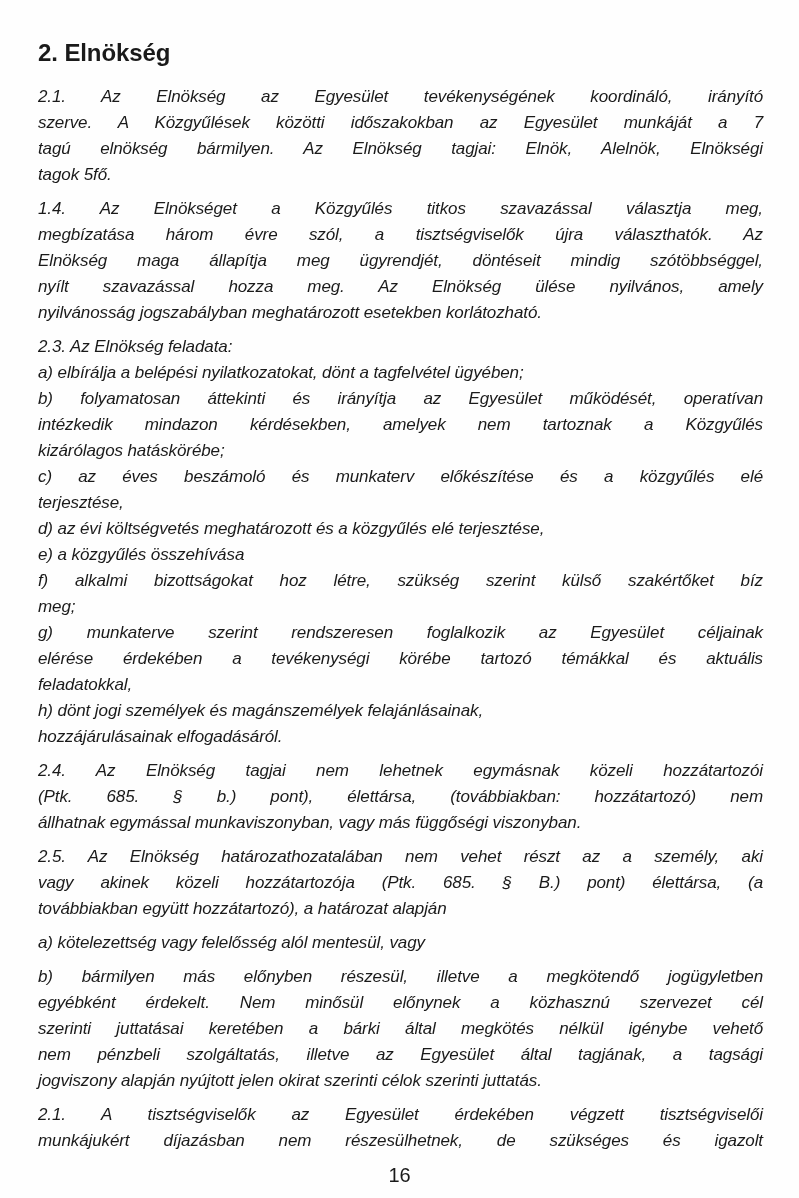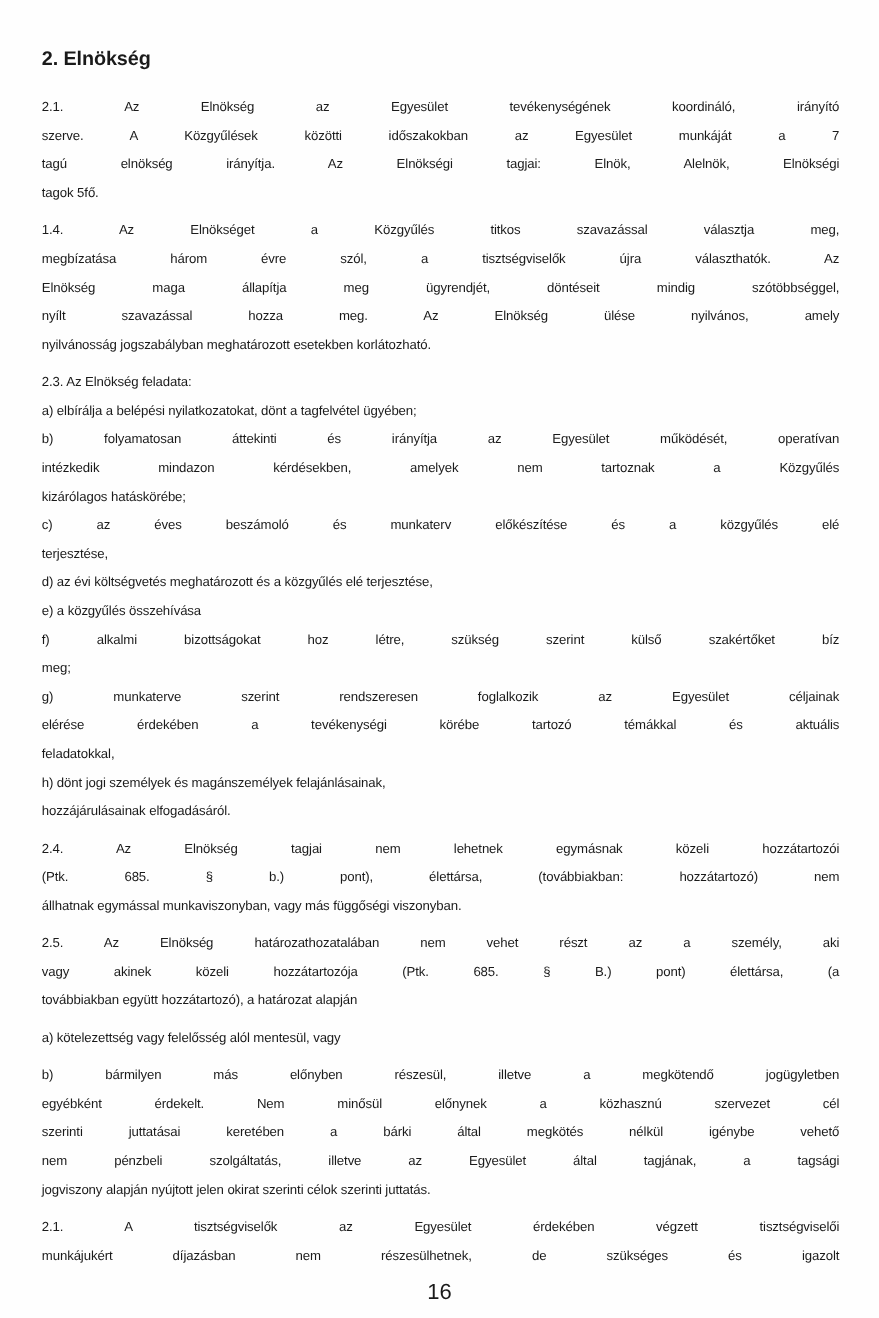--- a/index.html
+++ b/index.html
@@ -20,7 +20,7 @@
     letter-spacing: -0.1px;
   }
   .heading {
-    font-size: 18px;
+    font-size: 24px;
     line-height: 26px;
     font-weight: bold;
     margin: 0 0 18px 0;

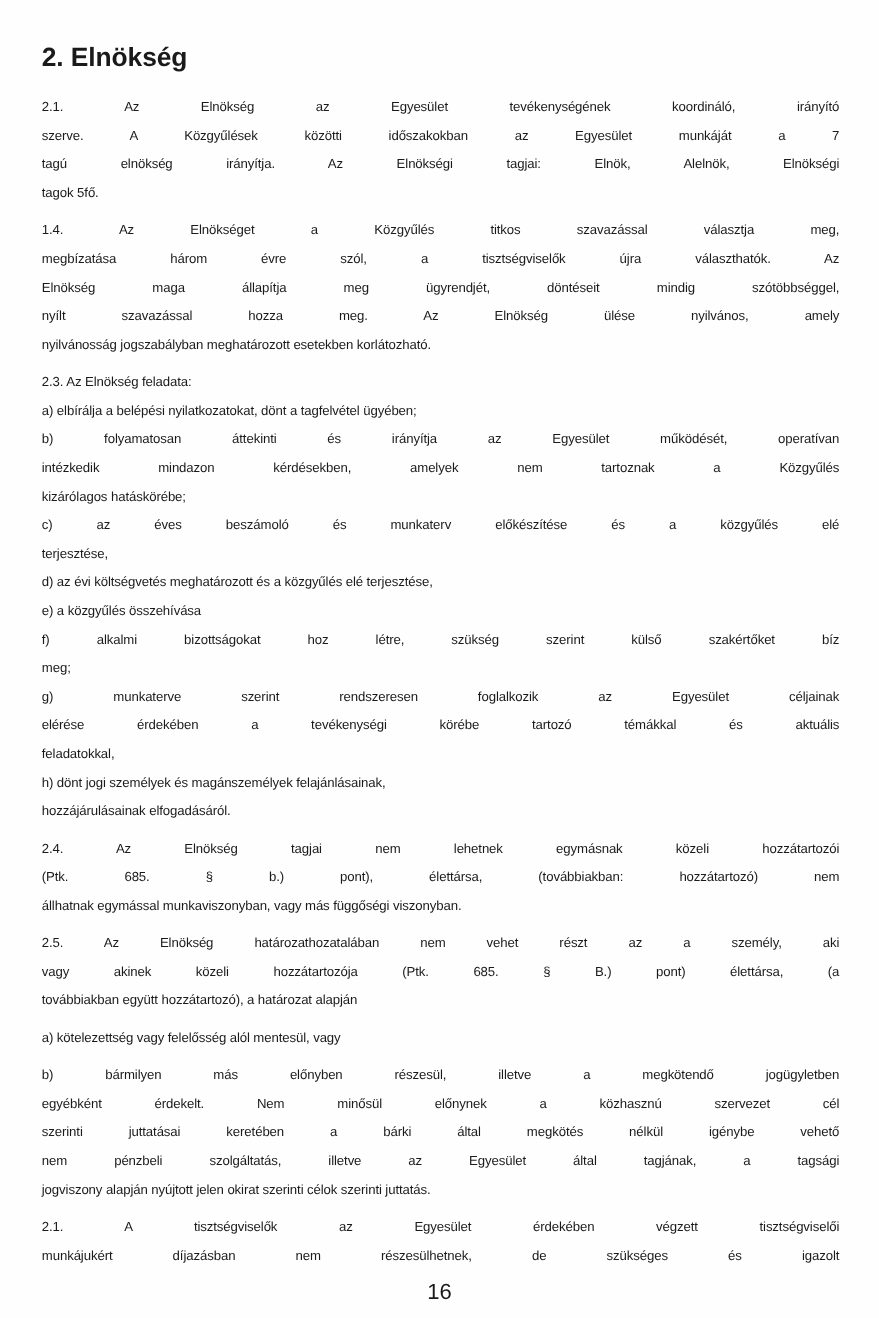--- a/index.html
+++ b/index.html
@@ -32,10 +32,11 @@
     margin-bottom: 0;
   }
   .line {
-    font-size: 12px;
+    font-size: 17px;
     line-height: 26px;
     white-space: normal;
     text-align: left;
+    font-style: italic;
   }
   .line.j {
     text-align: justify;

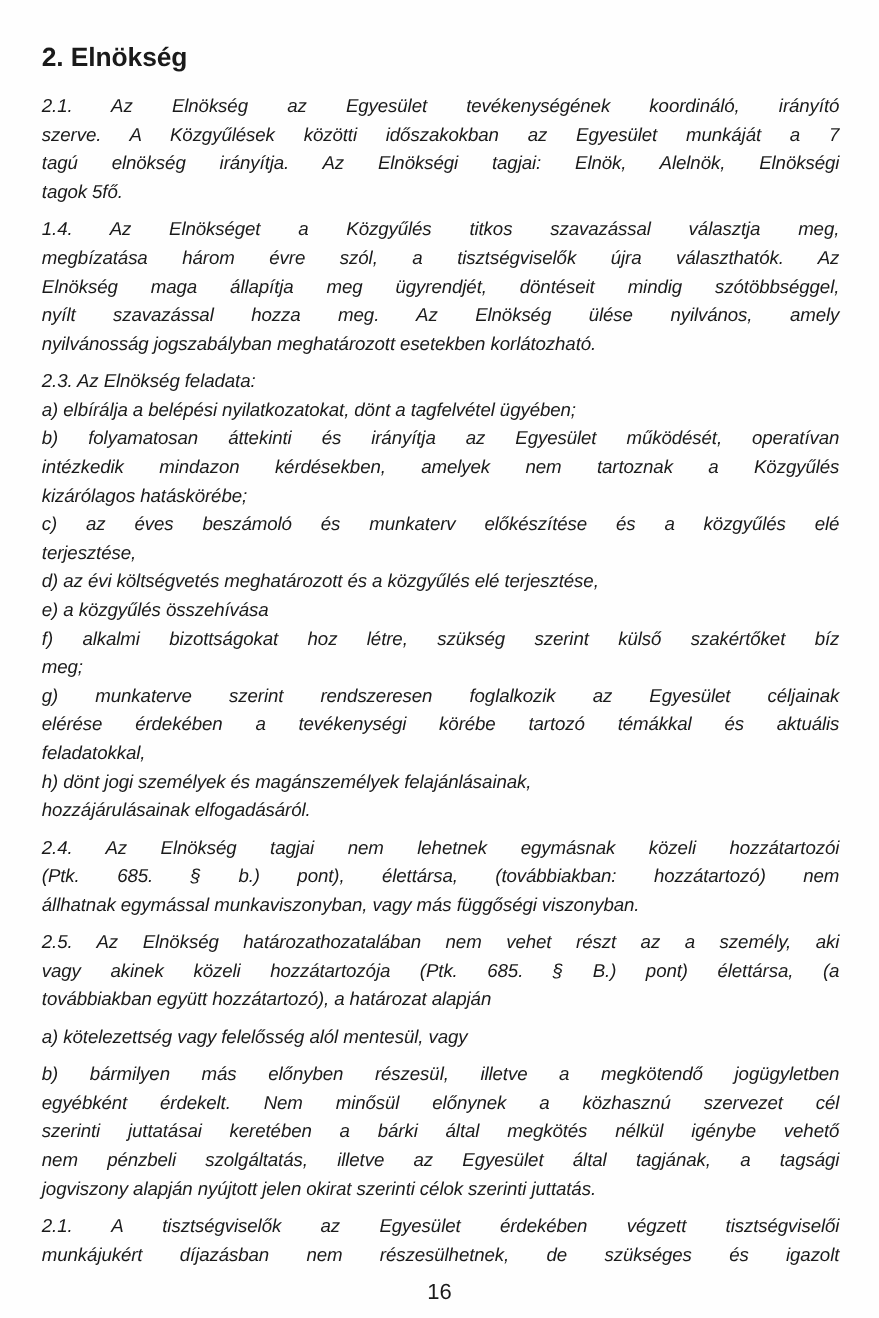--- a/index.html
+++ b/index.html
@@ -63,7 +63,7 @@
       <div class="para">
         <div class="line j">2.1. Az Elnökség az Egyesület tevékenységének koordináló, irányító</div>
         <div class="line j">szerve. A Közgyűlések közötti időszakokban az Egyesület munkáját a 7</div>
-        <div class="line j">tagú elnökség irányítja. Az Elnökségi tagjai: Elnök, Alelnök, Elnökségi</div>
+        <div class="line j">tagú elnökség bármilyen. Az Elnökség tagjai: Elnök, Alelnök, Elnökségi</div>
         <div class="line">tagok 5fő.</div>
       </div>
       <div class="para">

